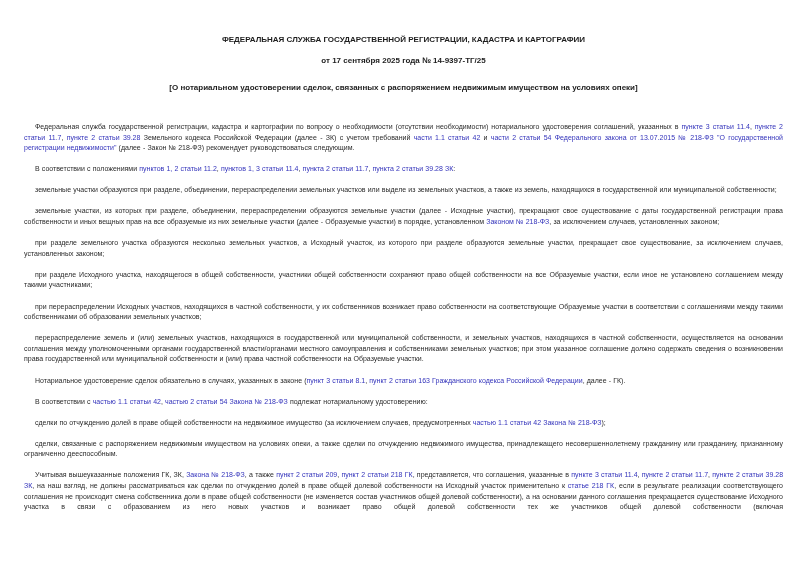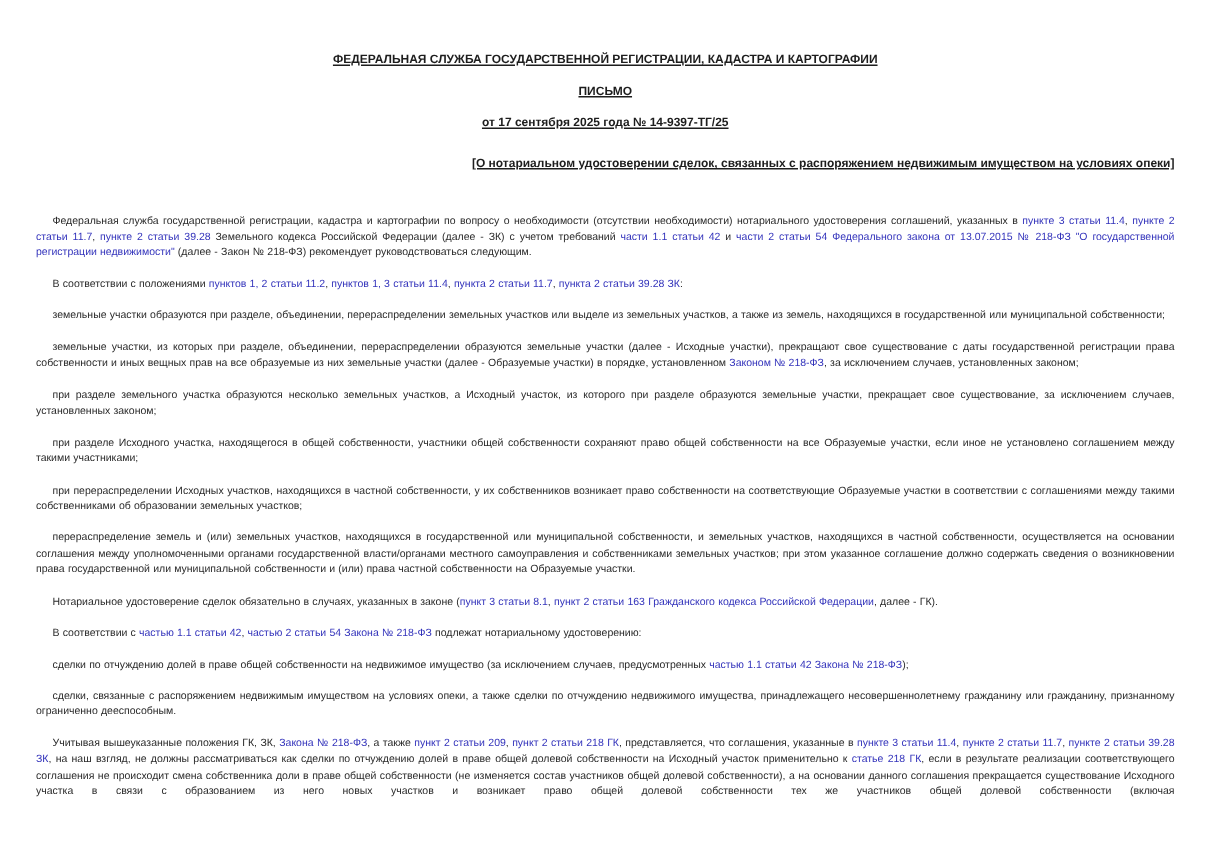--- a/index.html
+++ b/index.html
@@ -18,7 +18,6 @@
     line-height: 10px;
     margin: 0 0 11px 0;
     color: #1d1d1d;
-    text-decoration: underline;
   }
   .subject { margin: 17px 0 0 0; text-align: right; }
   .doc-body { margin-top: 29px; }

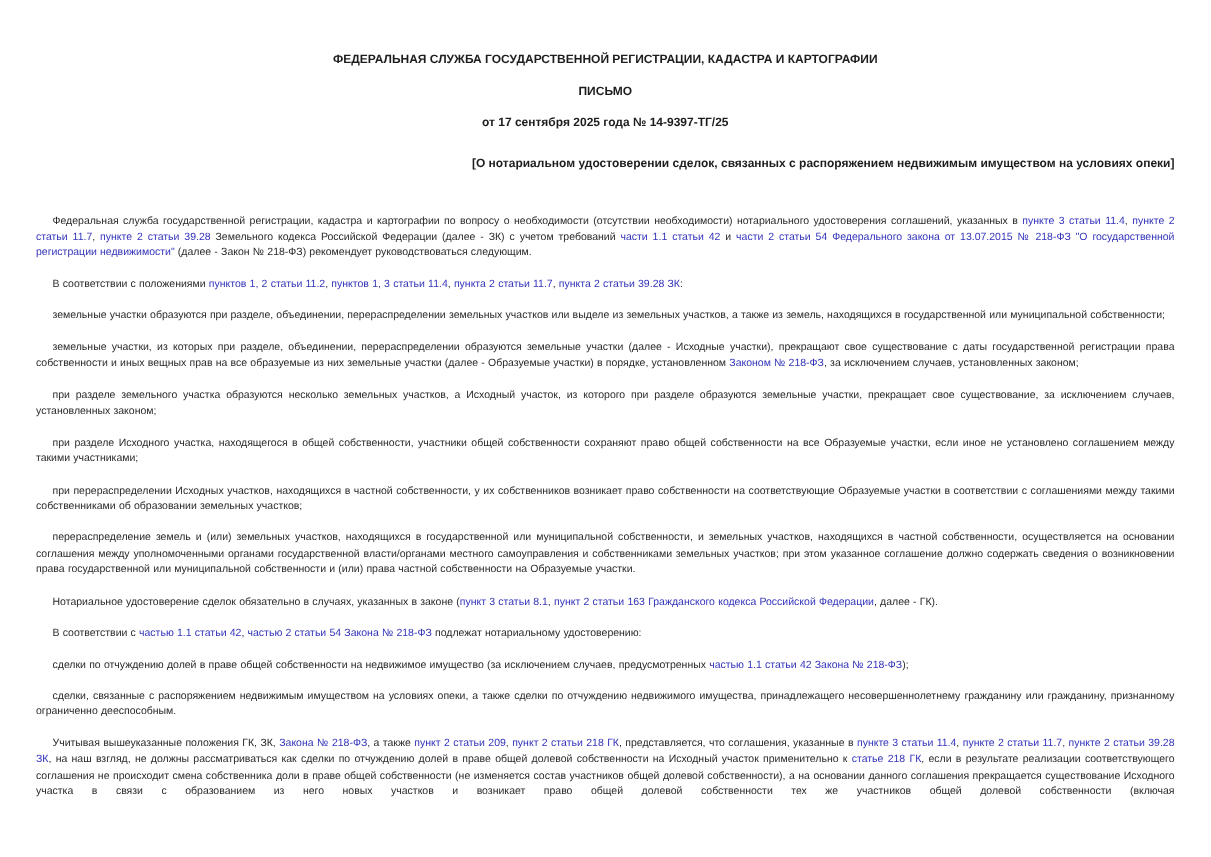--- a/index.html
+++ b/index.html
@@ -42,7 +42,6 @@
 
 <div class="page">
   <div class="hdr">ФЕДЕРАЛЬНАЯ СЛУЖБА ГОСУДАРСТВЕННОЙ РЕГИСТРАЦИИ, КАДАСТРА И КАРТОГРАФИИ</div>
-  <div class="hdr">ПИСЬМО</div>
   <div class="hdr">от 17 сентября 2025 года № 14-9397-ТГ/25</div>
   <div class="hdr subject">[О нотариальном удостоверении сделок, связанных с распоряжением недвижимым имуществом на условиях опеки]</div>
   <div class="doc-body">

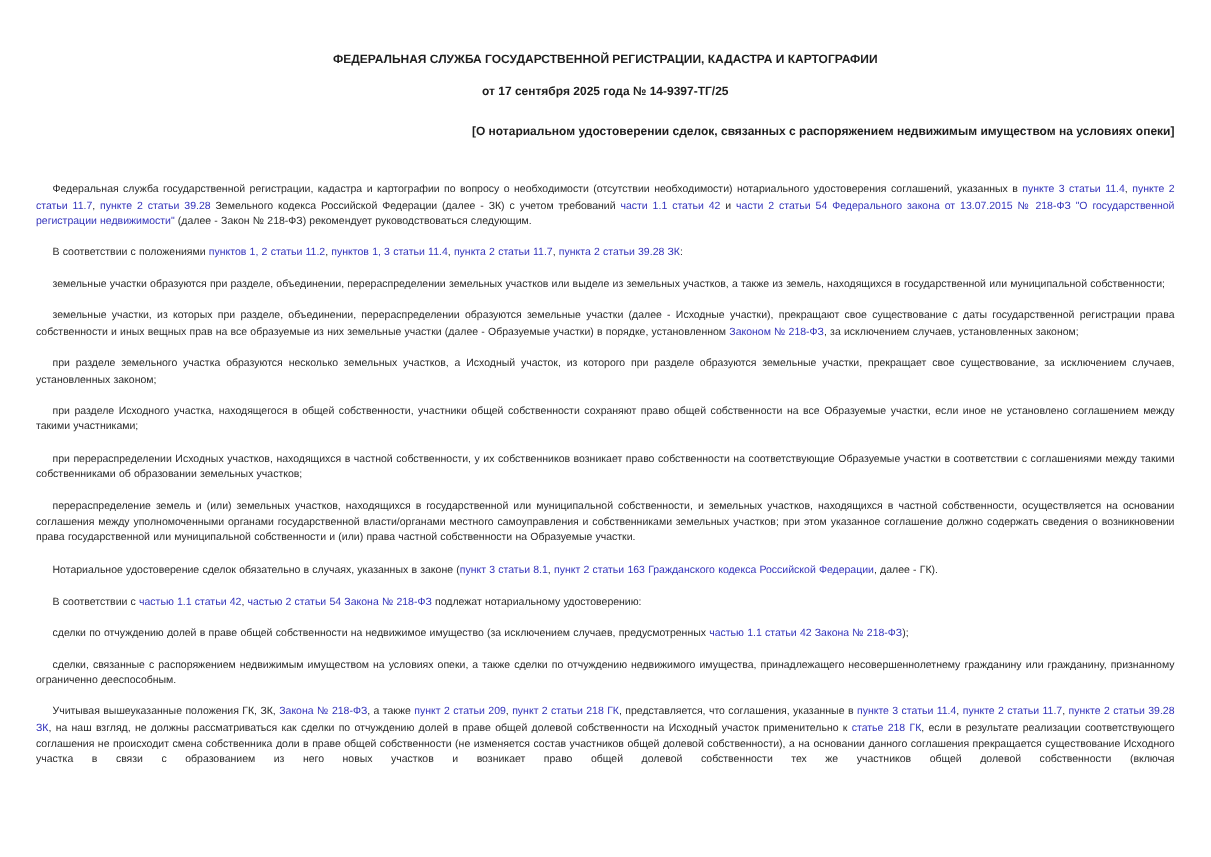--- a/index.html
+++ b/index.html
@@ -19,7 +19,7 @@
     margin: 0 0 11px 0;
     color: #1d1d1d;
   }
-  .subject { margin: 17px 0 0 0; text-align: right; }
+  .subject { margin: 17px 0 0 0; }
   .doc-body { margin-top: 29px; }
   .para {
     font-size: 7px;

